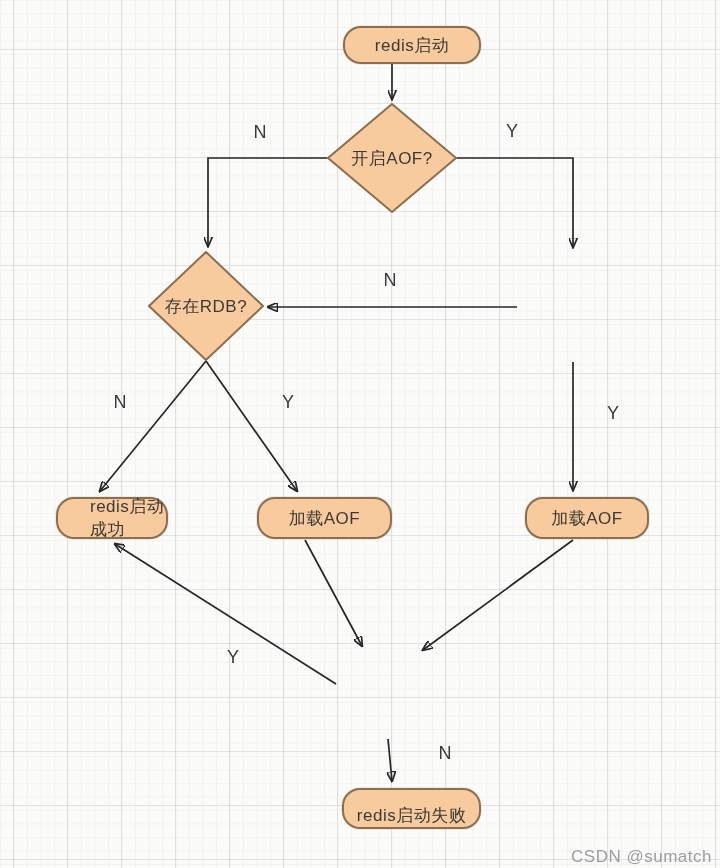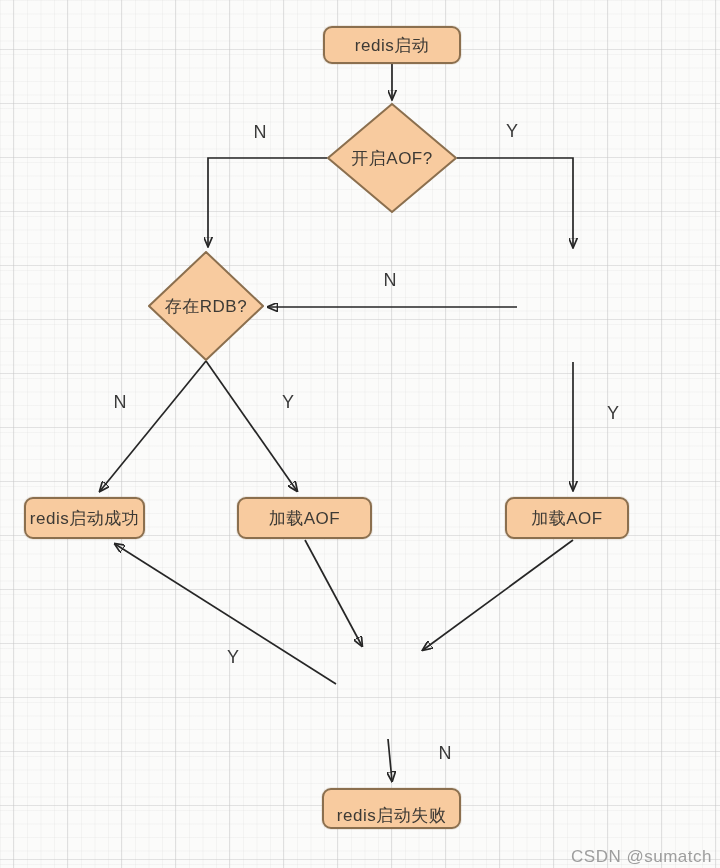--- a/index.html
+++ b/index.html
@@ -21,8 +21,8 @@
   .edges path{stroke:#262626;stroke-width:1.7;fill:none;}
   .node{position:absolute;z-index:2;display:flex;align-items:center;justify-content:center;
         color:#3d3a35;font-size:17px;letter-spacing:.5px;}
-  .rect{background:#f8cb9f;border:2px solid #8b6f4e;border-radius:9px;box-sizing:border-box;
-        box-shadow:0 0 0 1px rgba(139,111,78,.12);}
+  .rect{background:#f8cb9f;border:2px solid #8b6f4e;border-radius:18px;box-sizing:border-box;
+        box-shadow:0 0 0 1px rgba(139,111,78,.12);margin-left:20px;}
   .diamond{background:transparent;}
   .diamond svg{position:absolute;left:0;top:0;}
   .diamond .lbl{position:relative;z-index:1;}

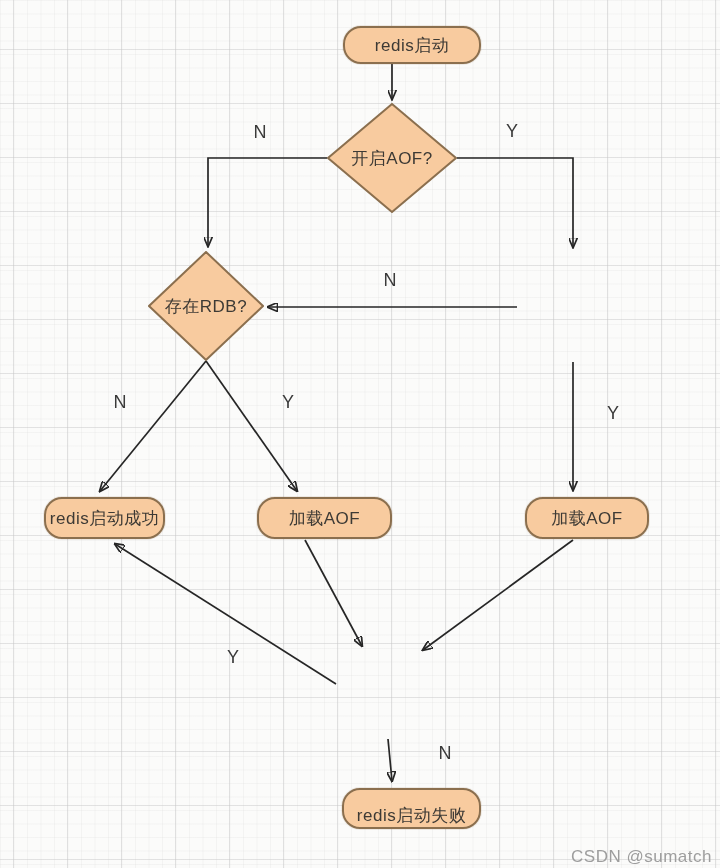--- a/index.html
+++ b/index.html
@@ -77,7 +77,7 @@
   </div>
 
 
-  <div class="node rect" style="left:24px;top:497px;width:121px;height:42px;">
+  <div class="node rect" style="left:36px;top:497px;width:112px;height:42px;padding-left:32px;">
     <span class="lbl">redis启动成功</span>
   </div>
 

